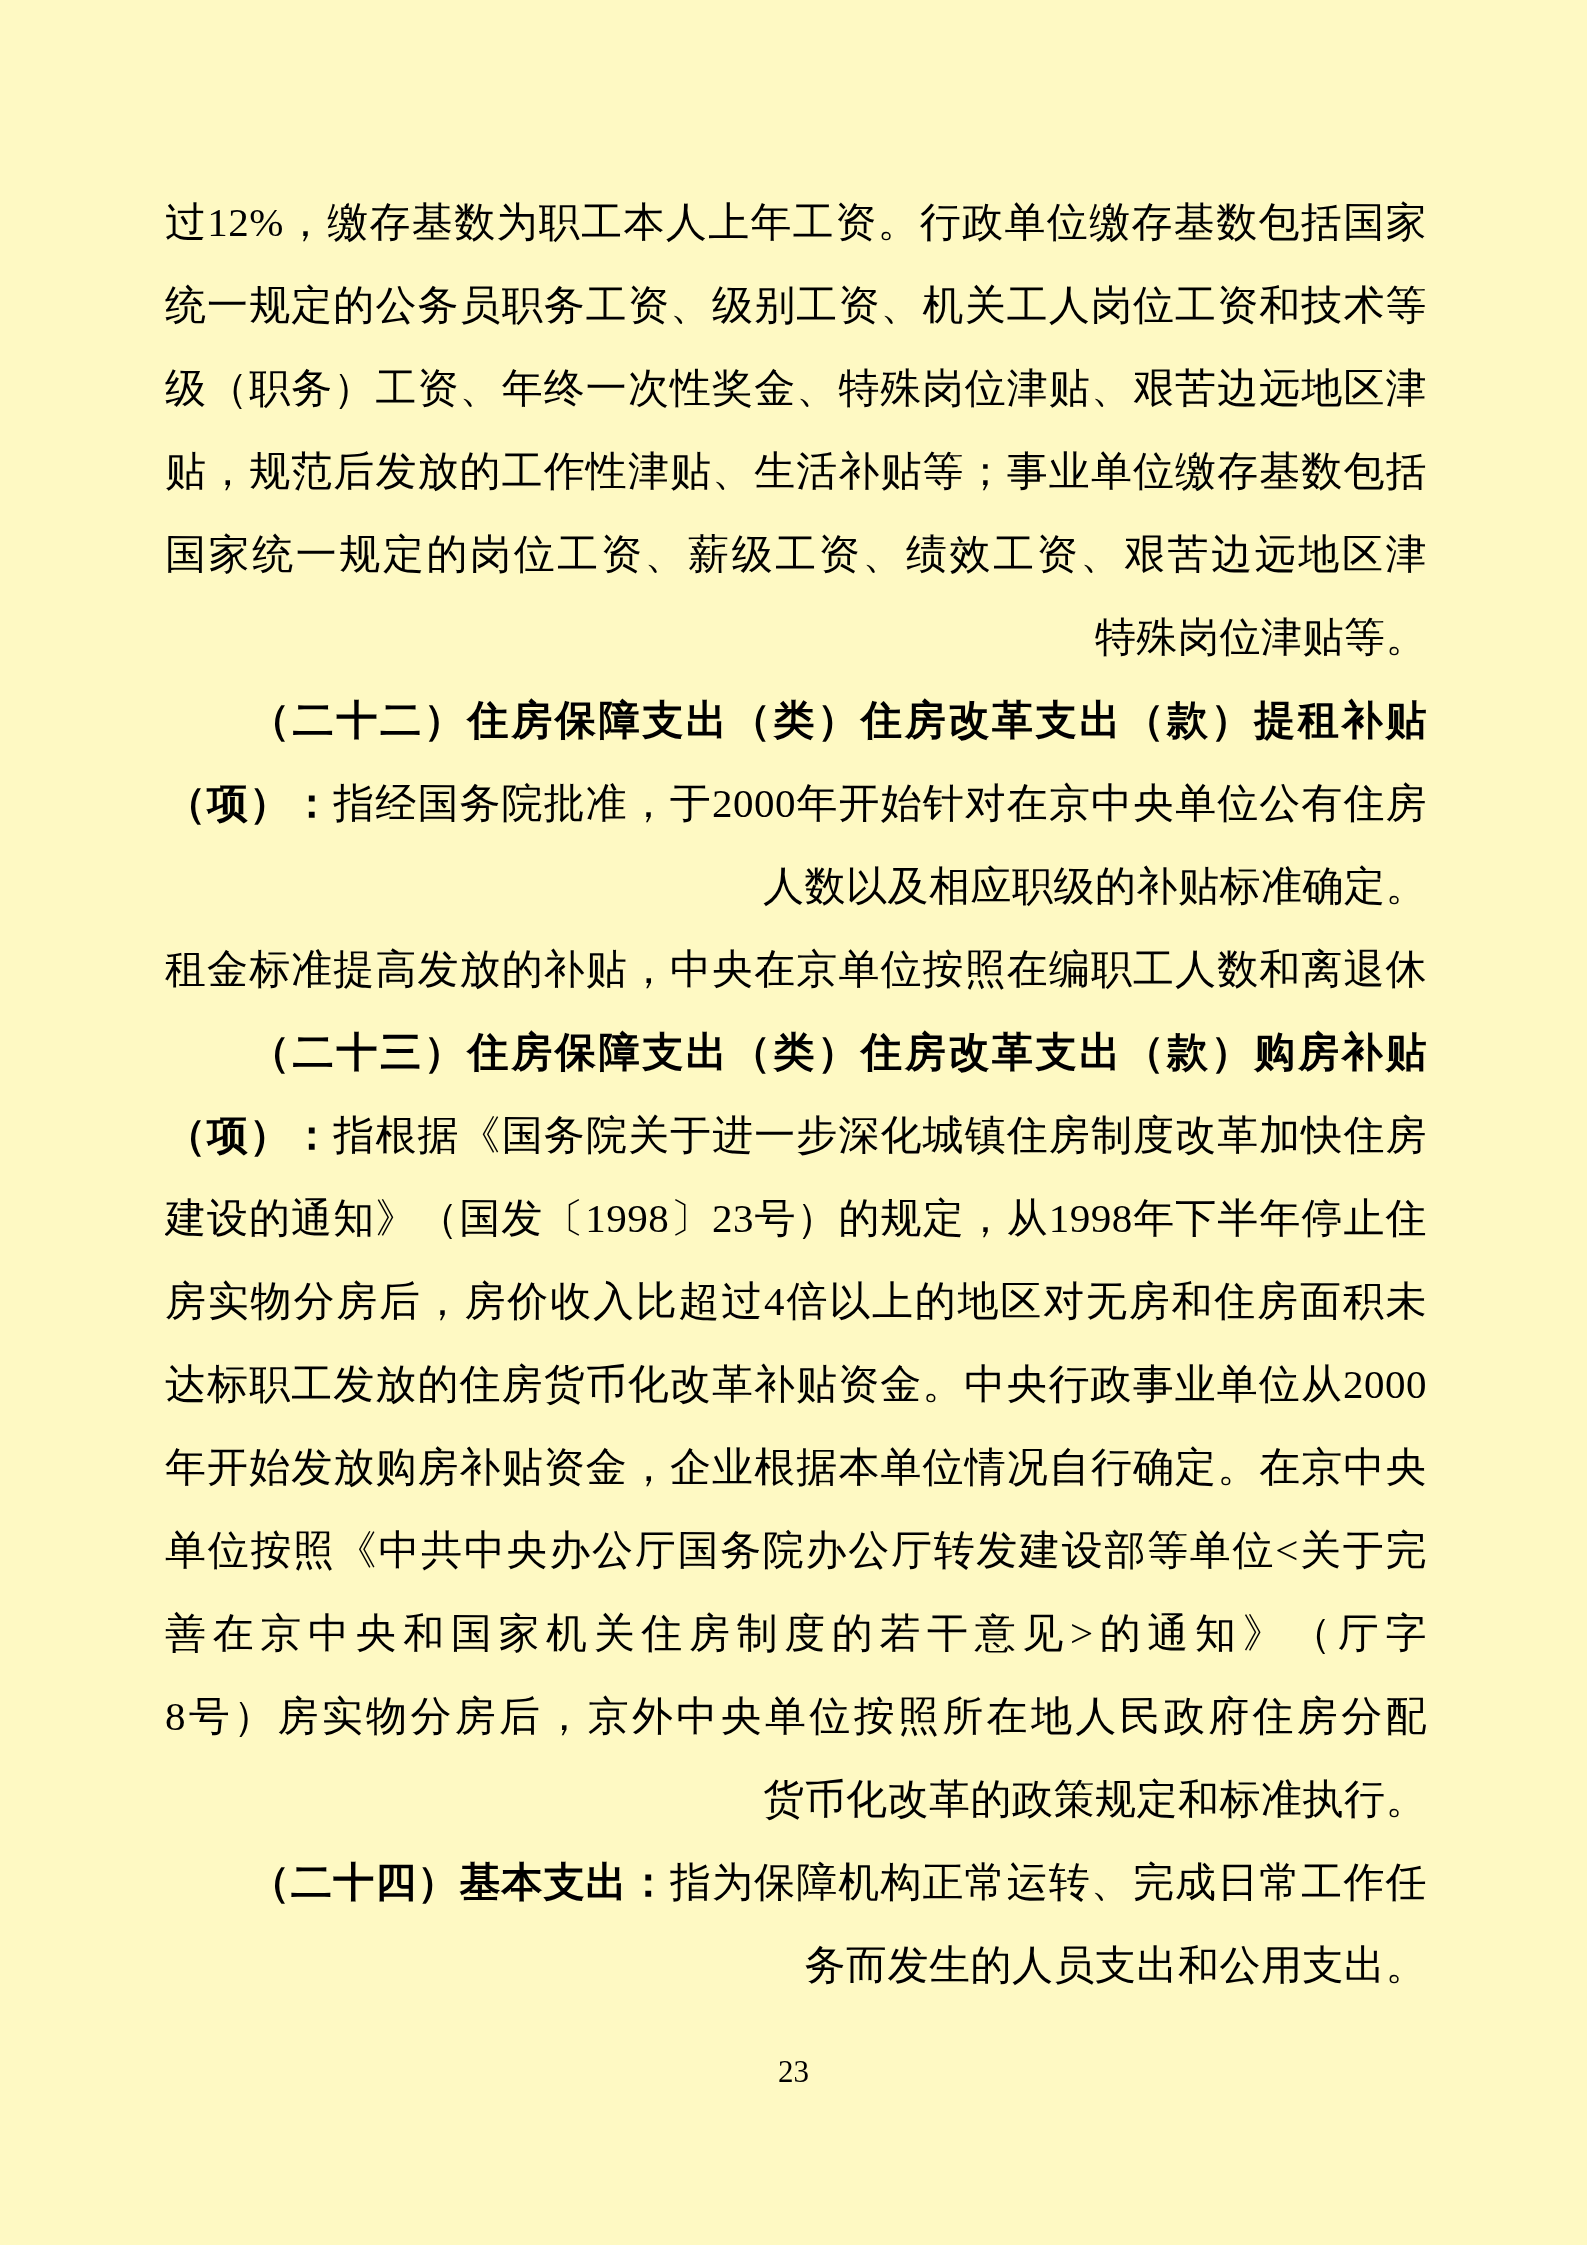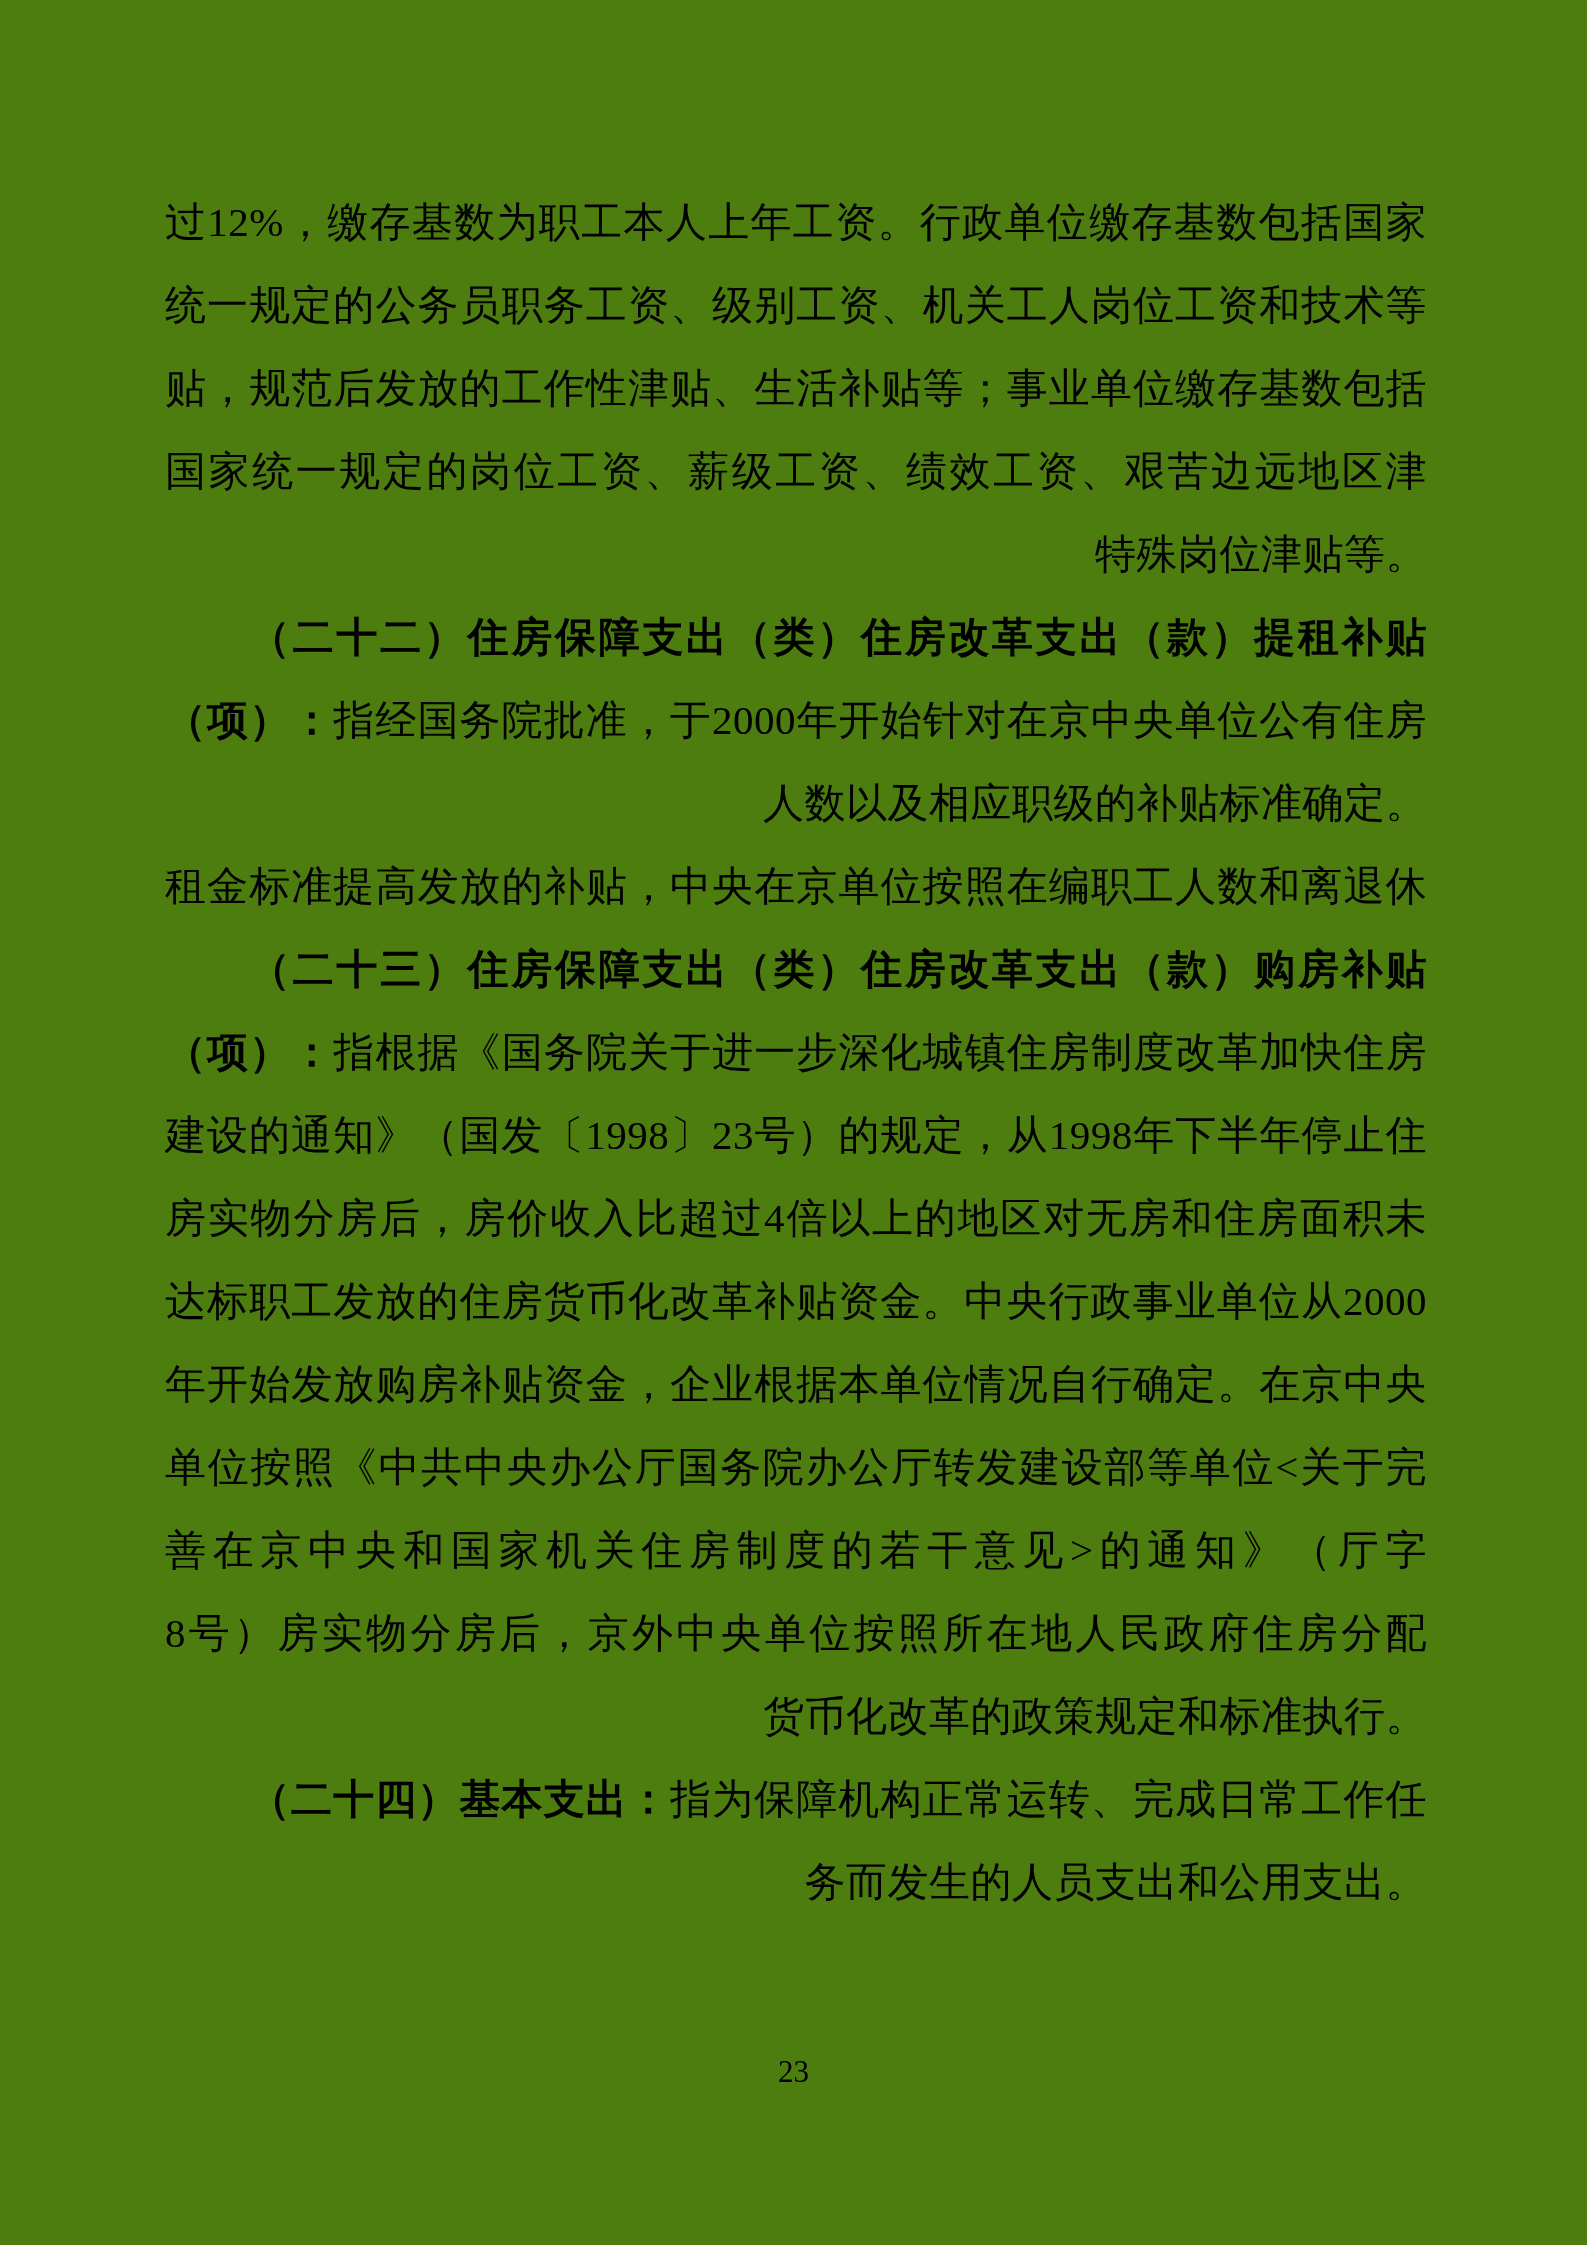--- a/index.html
+++ b/index.html
@@ -18,7 +18,7 @@
   .page {
     position: absolute;
     inset: 0;
-    background: #4d7c0f;
+    background: #fef9c3;
   }
   .text-block {
     position: absolute;

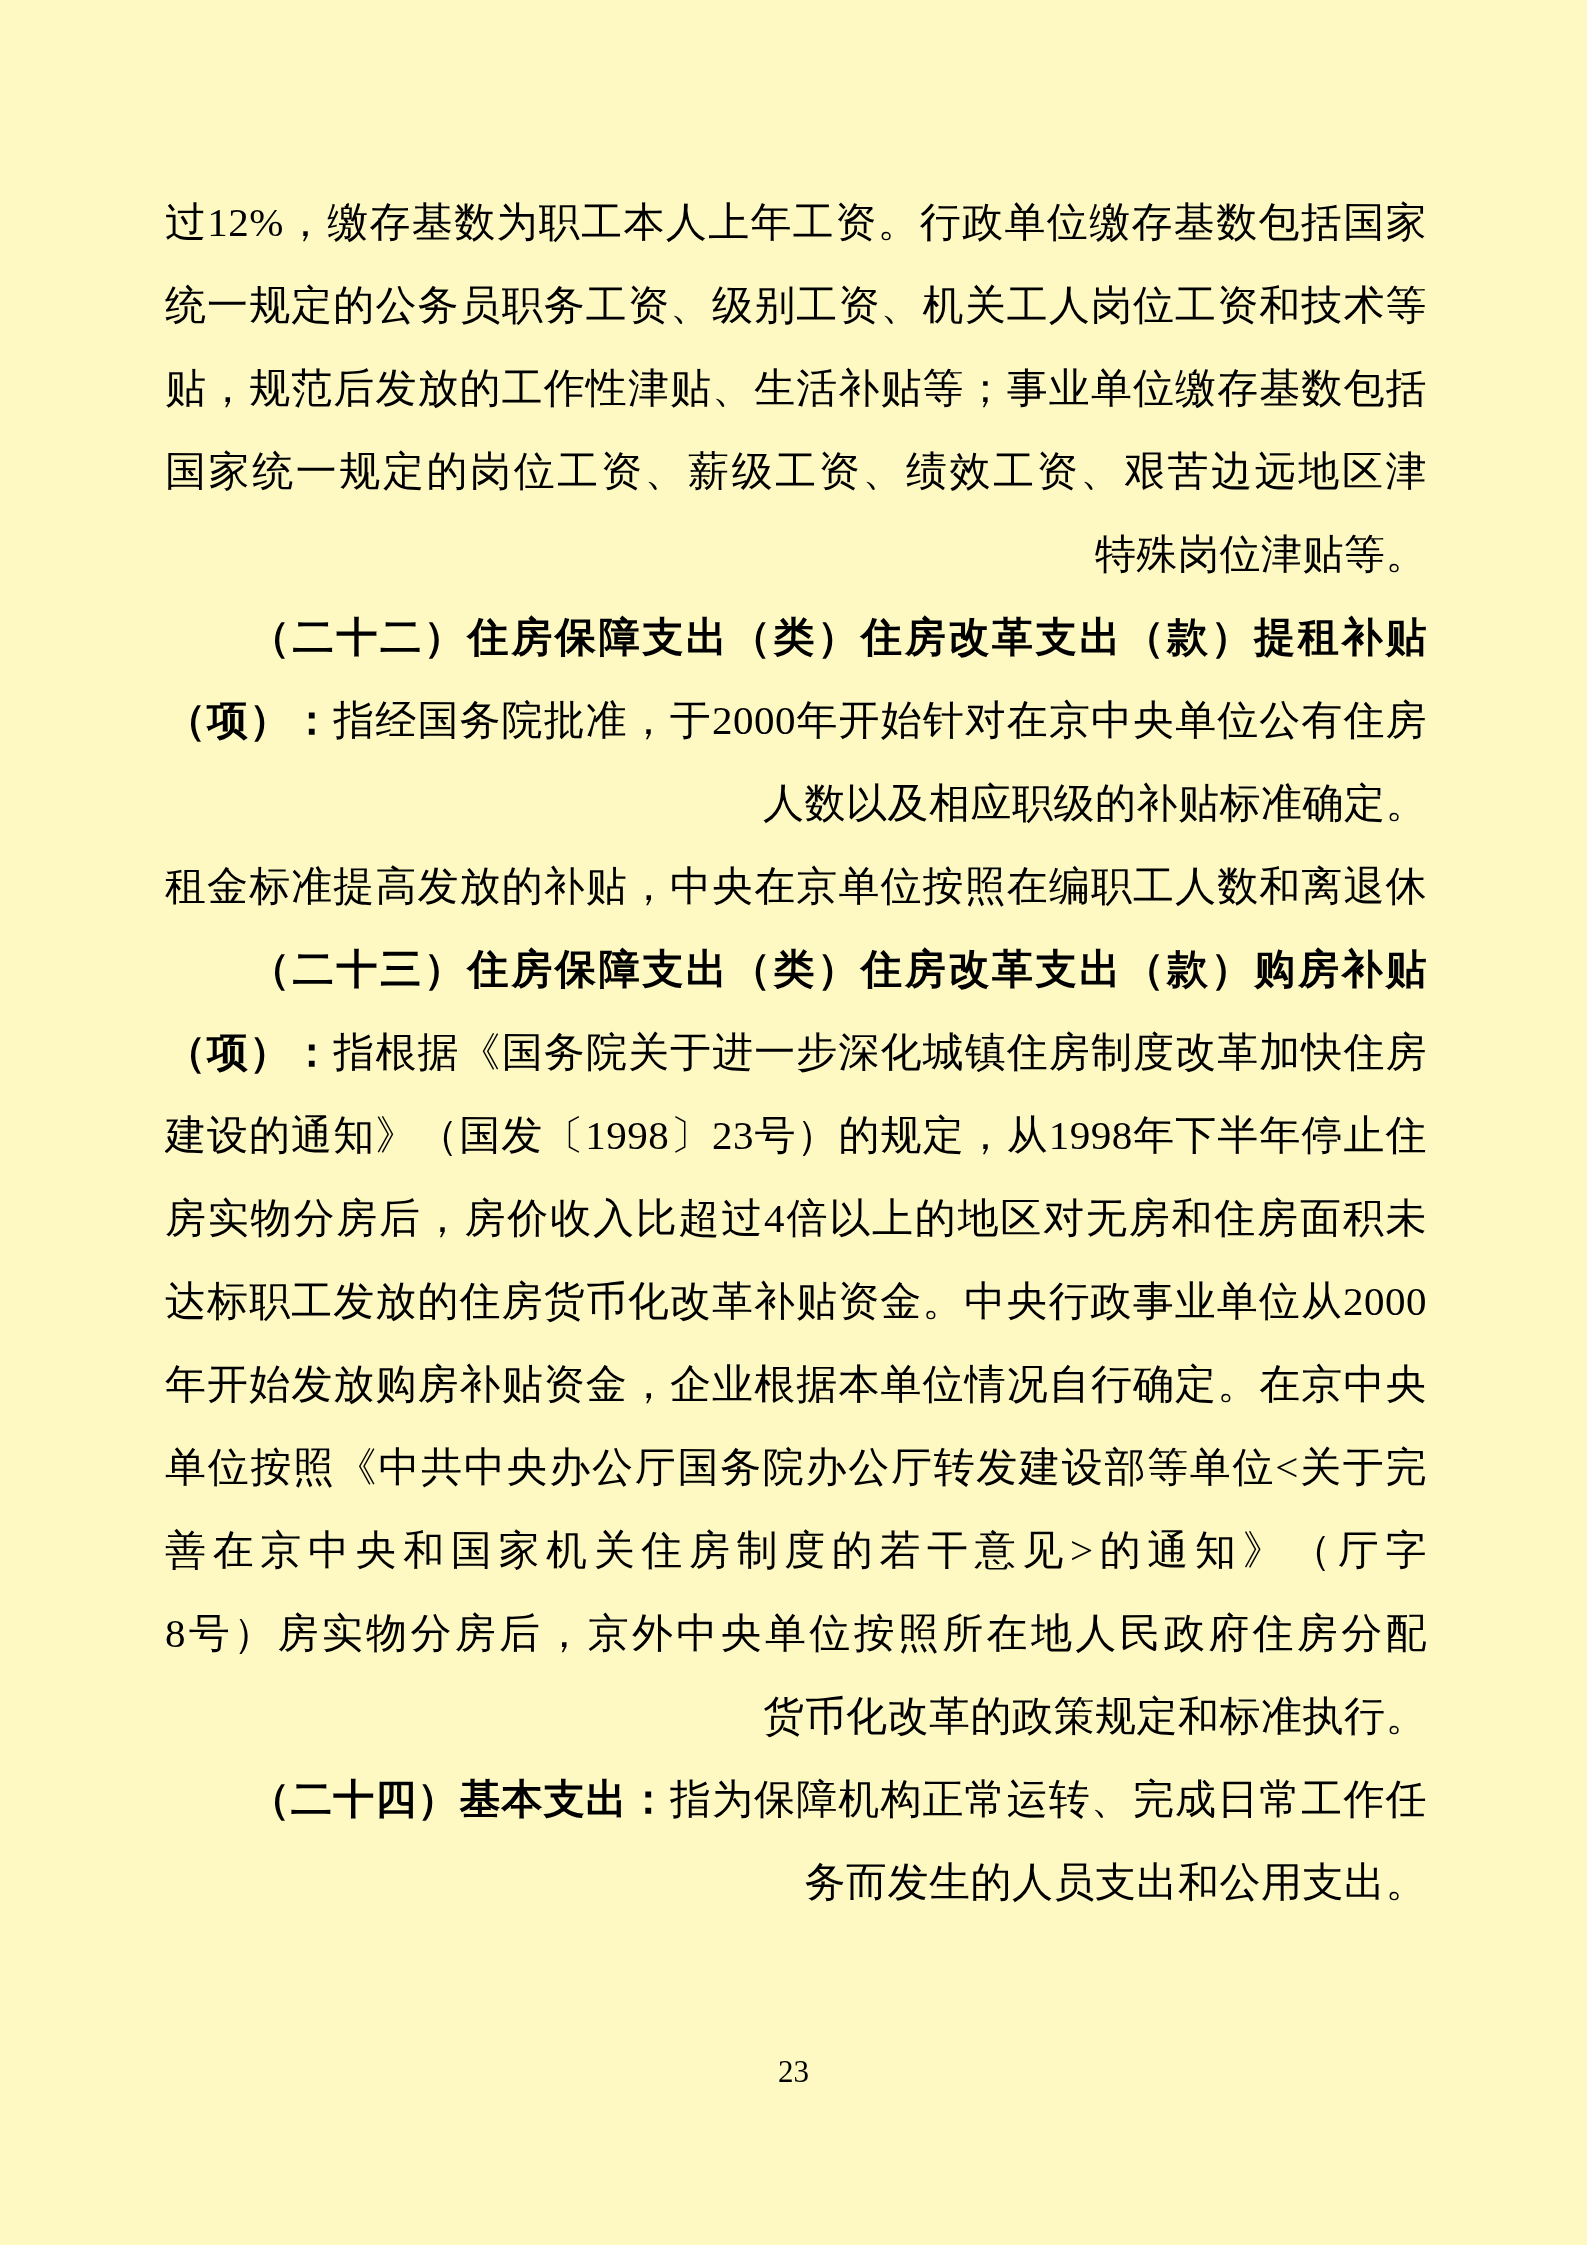--- a/index.html
+++ b/index.html
@@ -61,6 +61,7 @@
   <div class="text-block" id="text-block" style="color: rgb(0, 0, 0);">
       <div class="line justify"><span>过12%，缴存基数为职工本人上年工资。行政单位缴存基数包括国家</span></div>
       <div class="line justify"><span>统一规定的公务员职务工资、级别工资、机关工人岗位工资和技术等</span></div>
+      <div class="line justify"><span>级（职务）工资、年终一次性奖金、特殊岗位津贴、艰苦边远地区津</span></div>
       <div class="line justify"><span>贴，规范后发放的工作性津贴、生活补贴等；事业单位缴存基数包括</span></div>
       <div class="line justify"><span>国家统一规定的岗位工资、薪级工资、绩效工资、艰苦边远地区津贴、</span></div>
       <div class="line"><span>特殊岗位津贴等。</span></div>

